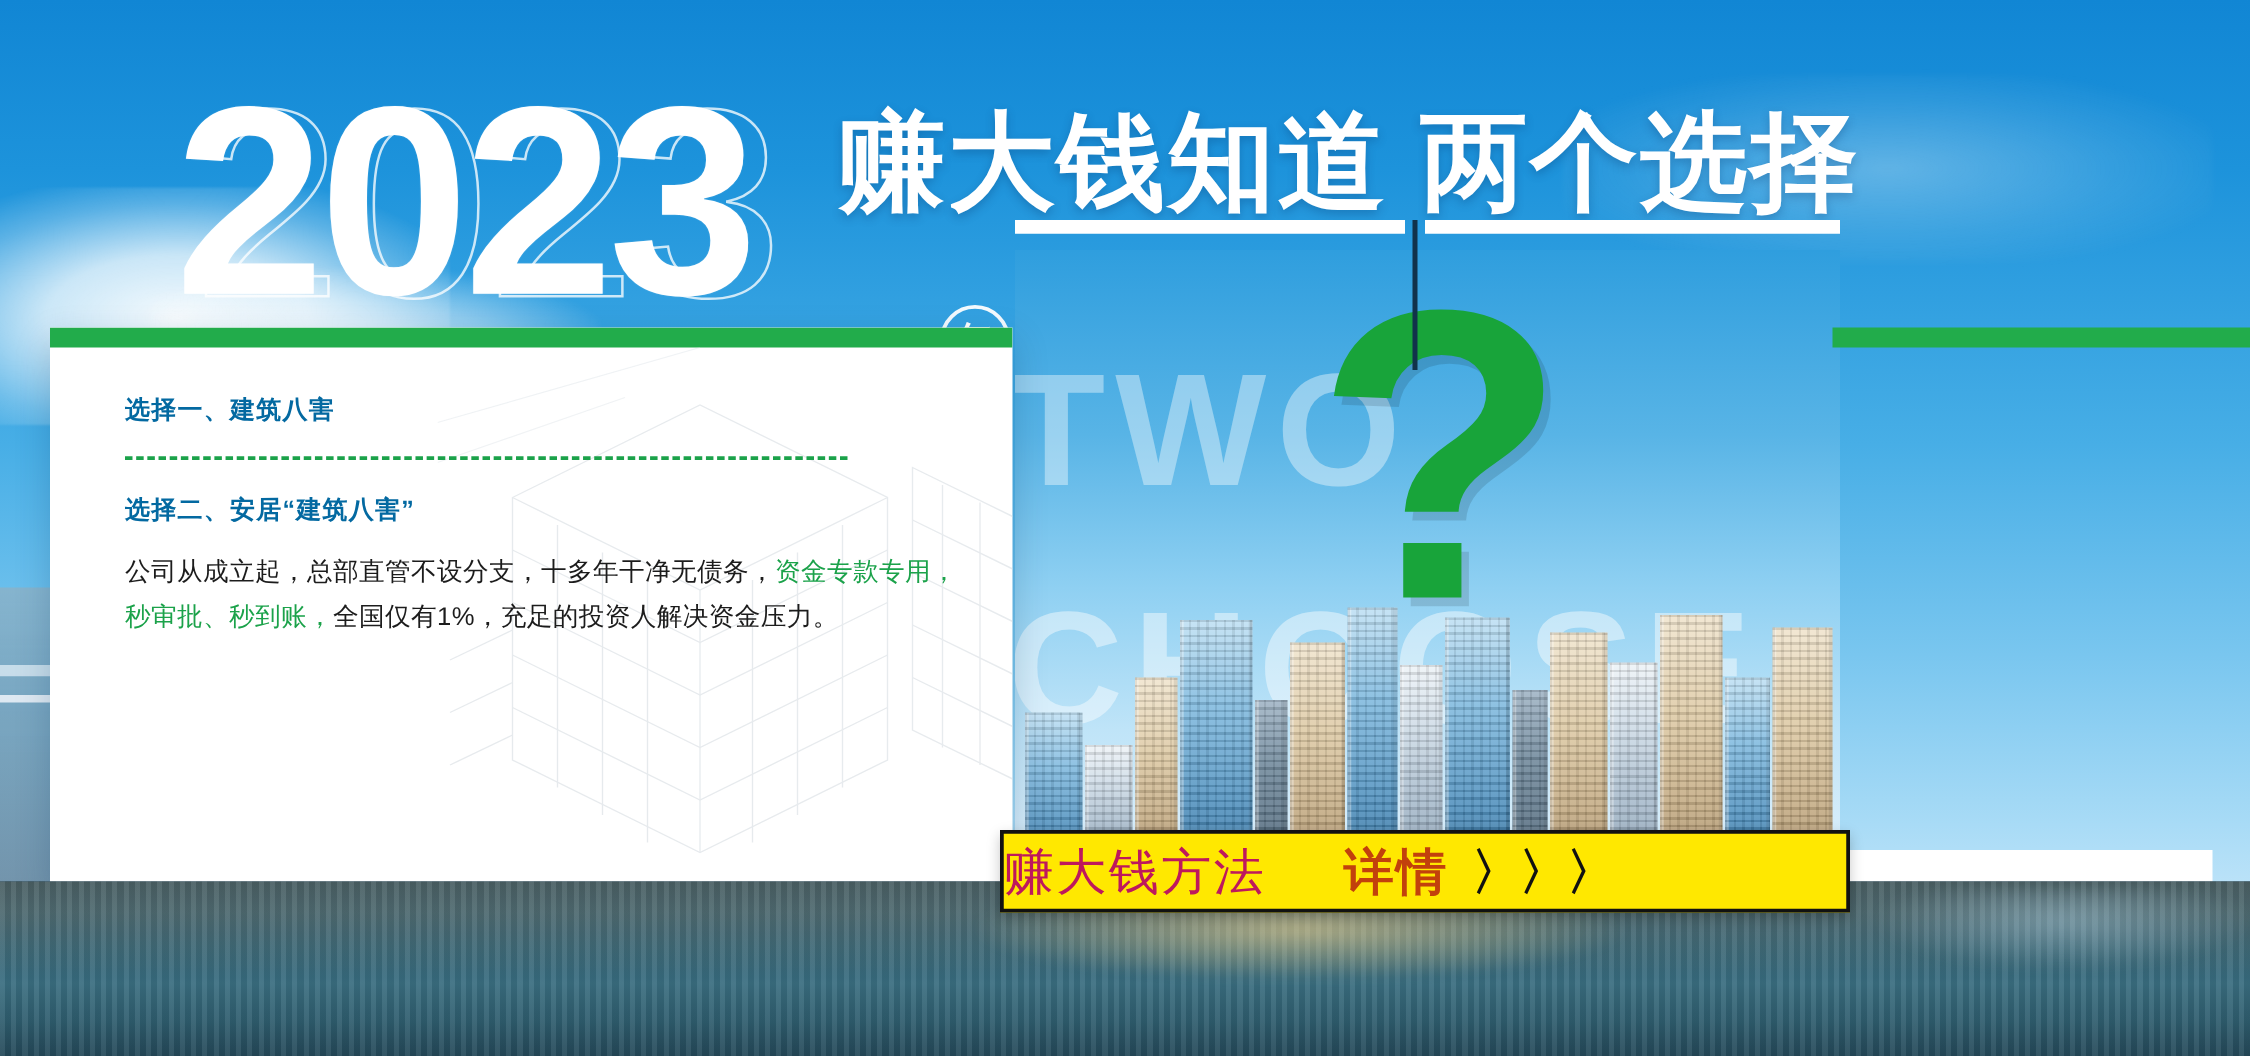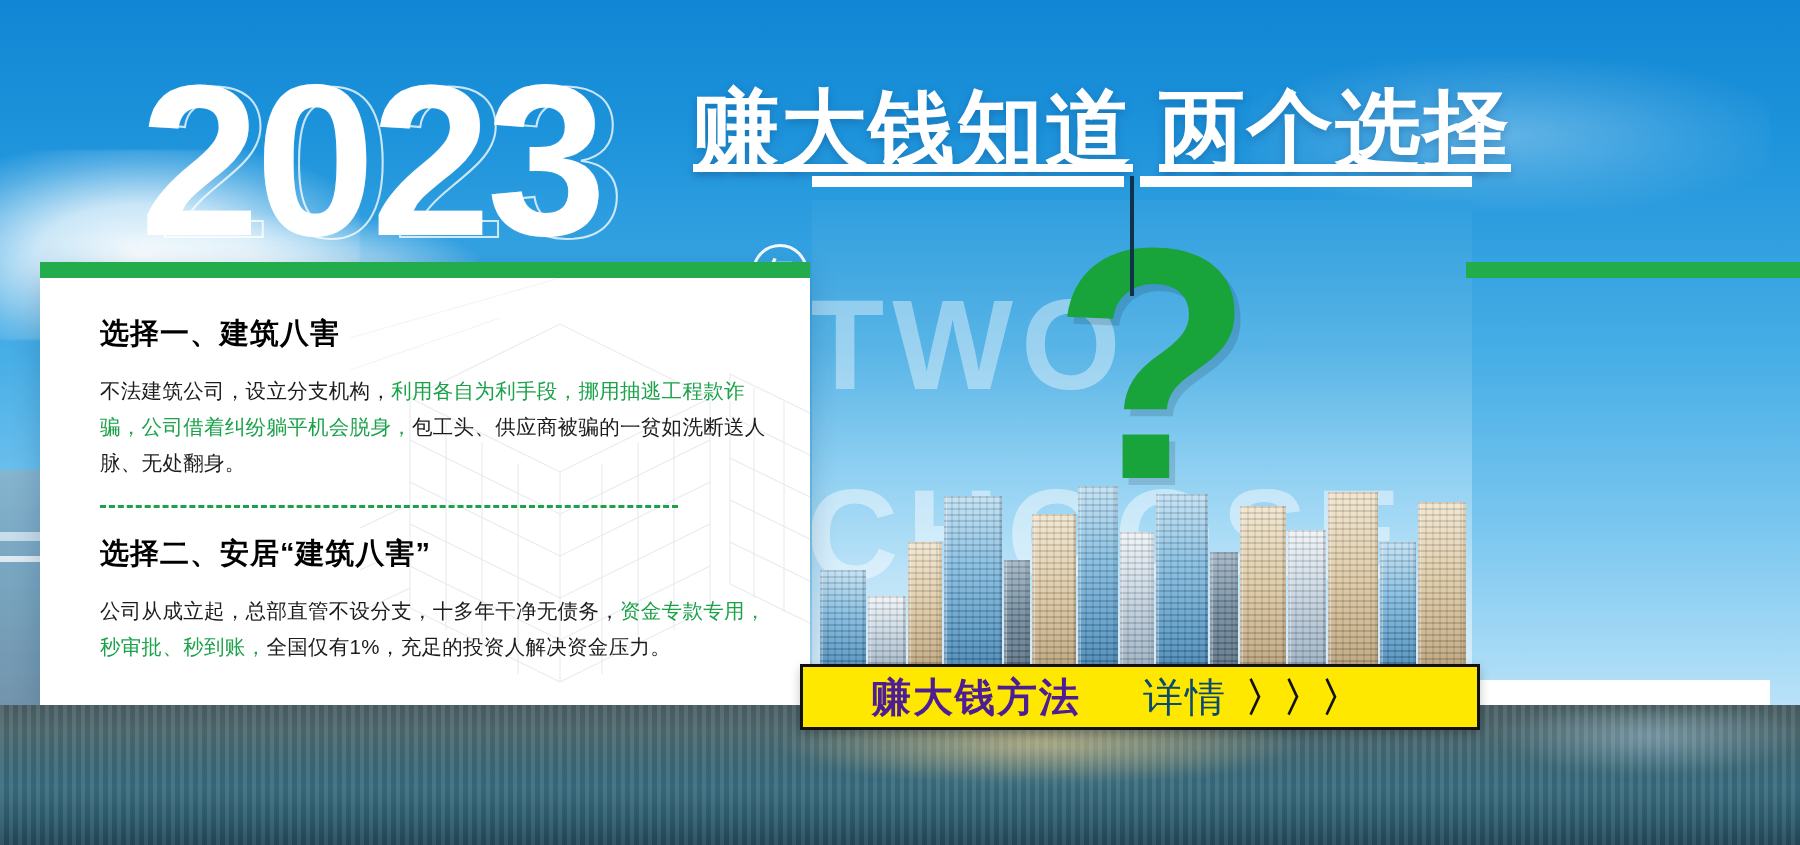--- a/index.html
+++ b/index.html
@@ -100,11 +100,10 @@
 
   
   .headline {
-    position:absolute; left:693px; top:72px;
+    position:absolute; left:670px; top:72px;
     font-size:86px; font-weight:700; color:#ffffff;
     letter-spacing:2px; white-space:nowrap;
     text-shadow:0 3px 8px rgba(0,40,90,.25);
-    text-decoration:underline;
   }
   .headline .gap { display:inline-block; width:26px; }
 

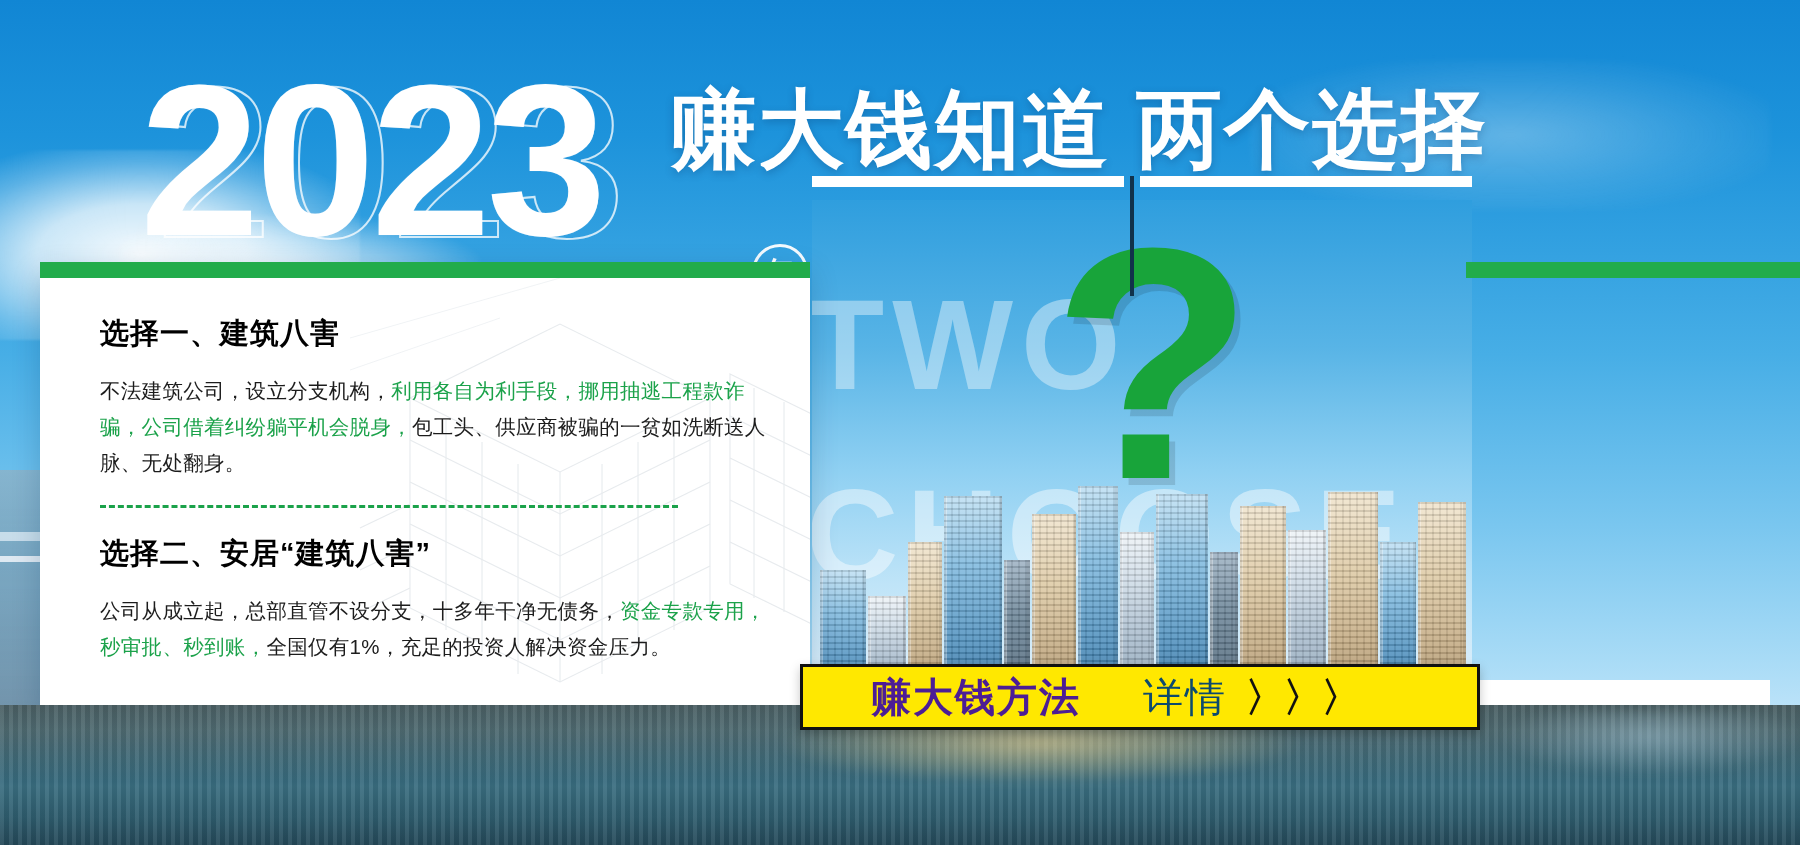--- a/index.html
+++ b/index.html
@@ -200,7 +200,7 @@
   .card .inner { position:absolute; left:60px; top:52px; width:690px; }
 
   .sec-title {
-    font-size:29px; font-weight:700; color:#000000; letter-spacing:1px;
+    font-size:20px; font-weight:700; color:#0369a1; letter-spacing:1px;
     margin-bottom:19px;
   }
   .sec-body {

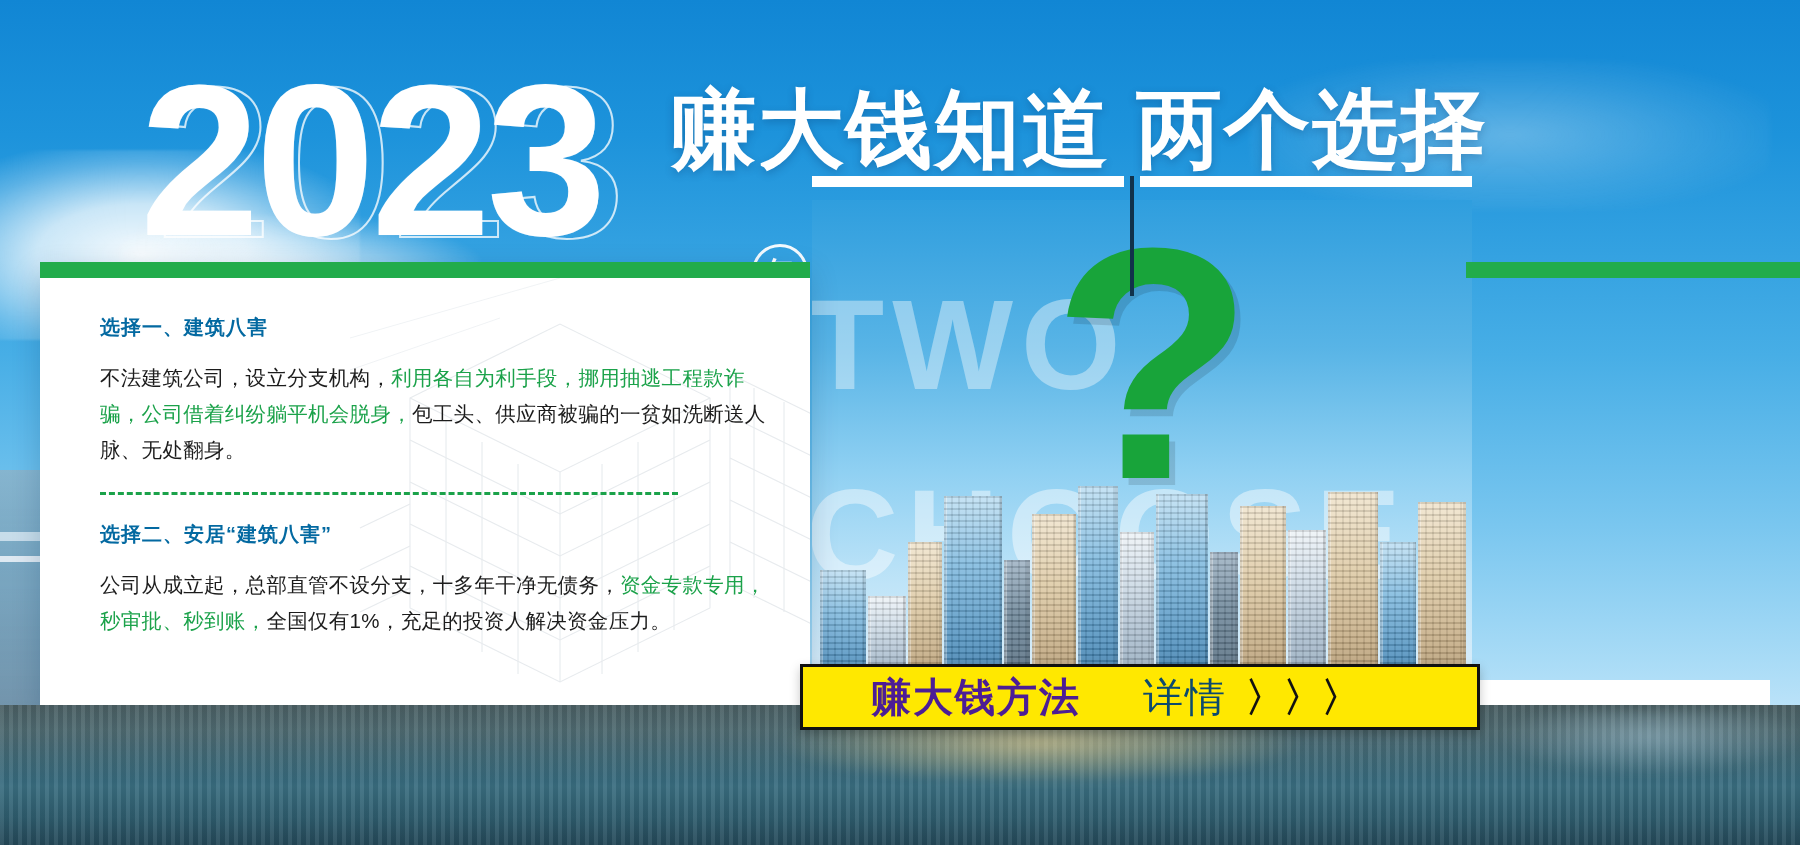--- a/index.html
+++ b/index.html
@@ -322,7 +322,6 @@
 
     <div class="inner">
       <div class="sec-title">选择一、建筑八害</div>
-      <div class="sec-body"><span>不法建筑公司，设立分支机构，</span><span class="g">利用各自为利手段，挪用抽逃工程款诈骗，公司借着纠纷躺平机会脱身，</span><span>包工头、供应商被骗的一贫如洗断送人脉、无处翻身。</span></div>
 
       <div class="dash-div"></div>
 

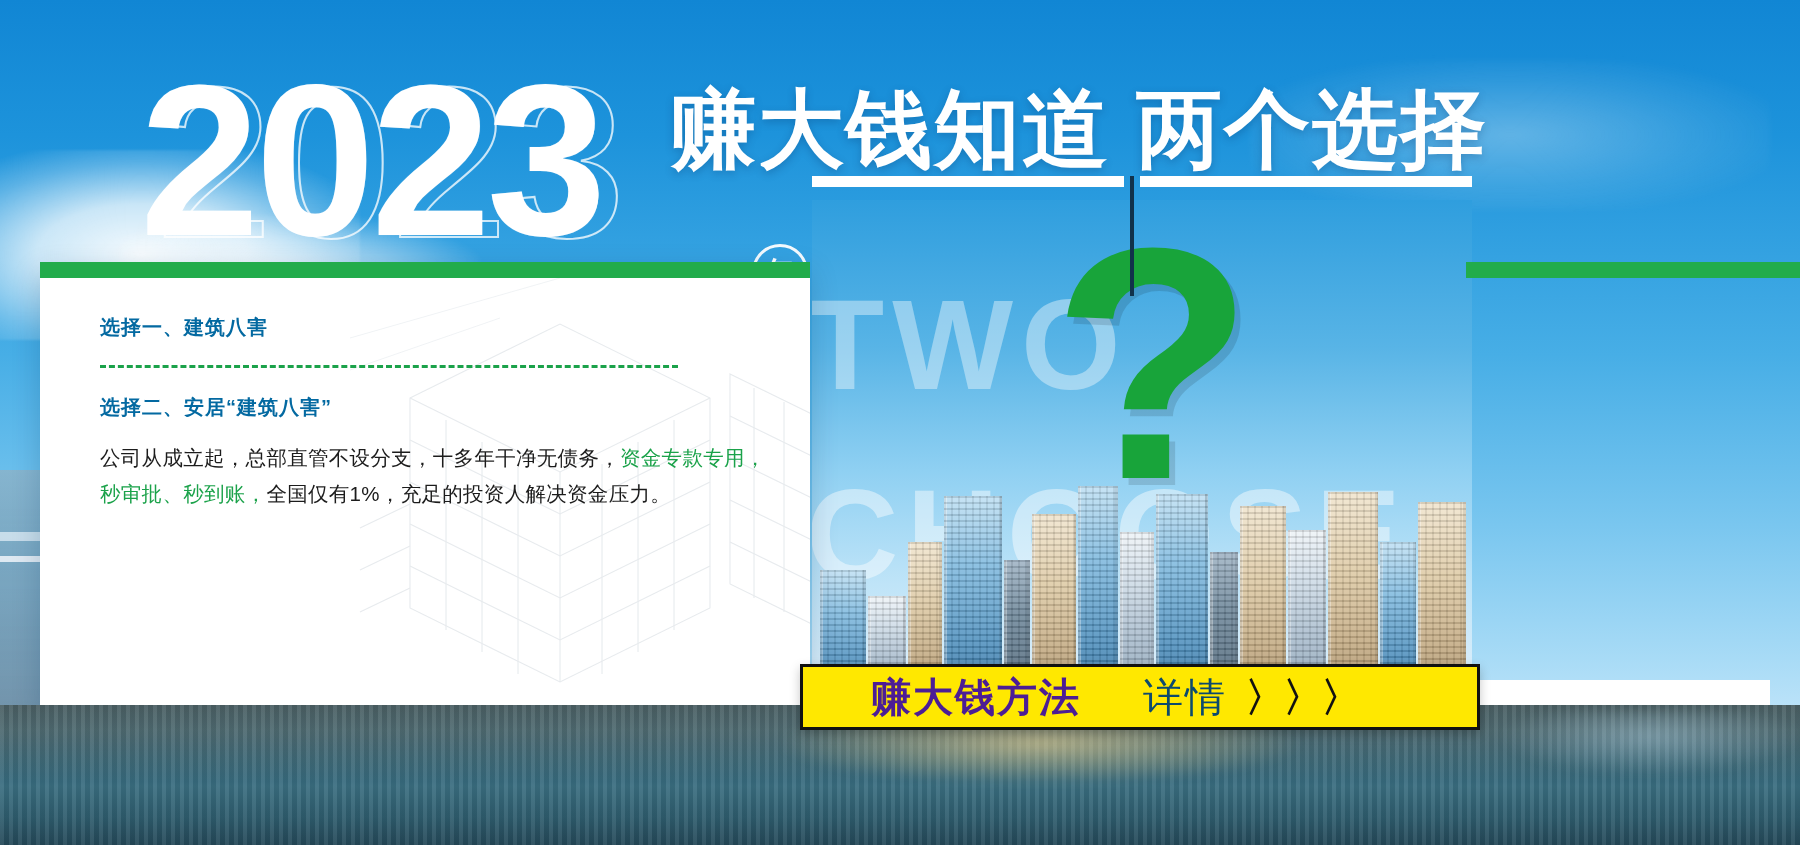--- a/index.html
+++ b/index.html
@@ -176,7 +176,7 @@
     box-shadow:0 4px 10px rgba(0,0,0,.22);
   }
   .cta .cta-main {
-    font-size:40px; font-weight:700; color:#4c1d95; margin-left:68px; letter-spacing:2px;
+    font-size:40px; font-weight:400; color:#be185d; letter-spacing:2px;
   }
   .cta .cta-link {
     font-size:40px; font-weight:400; color:#0c4a6e; margin-left:62px; letter-spacing:2px;

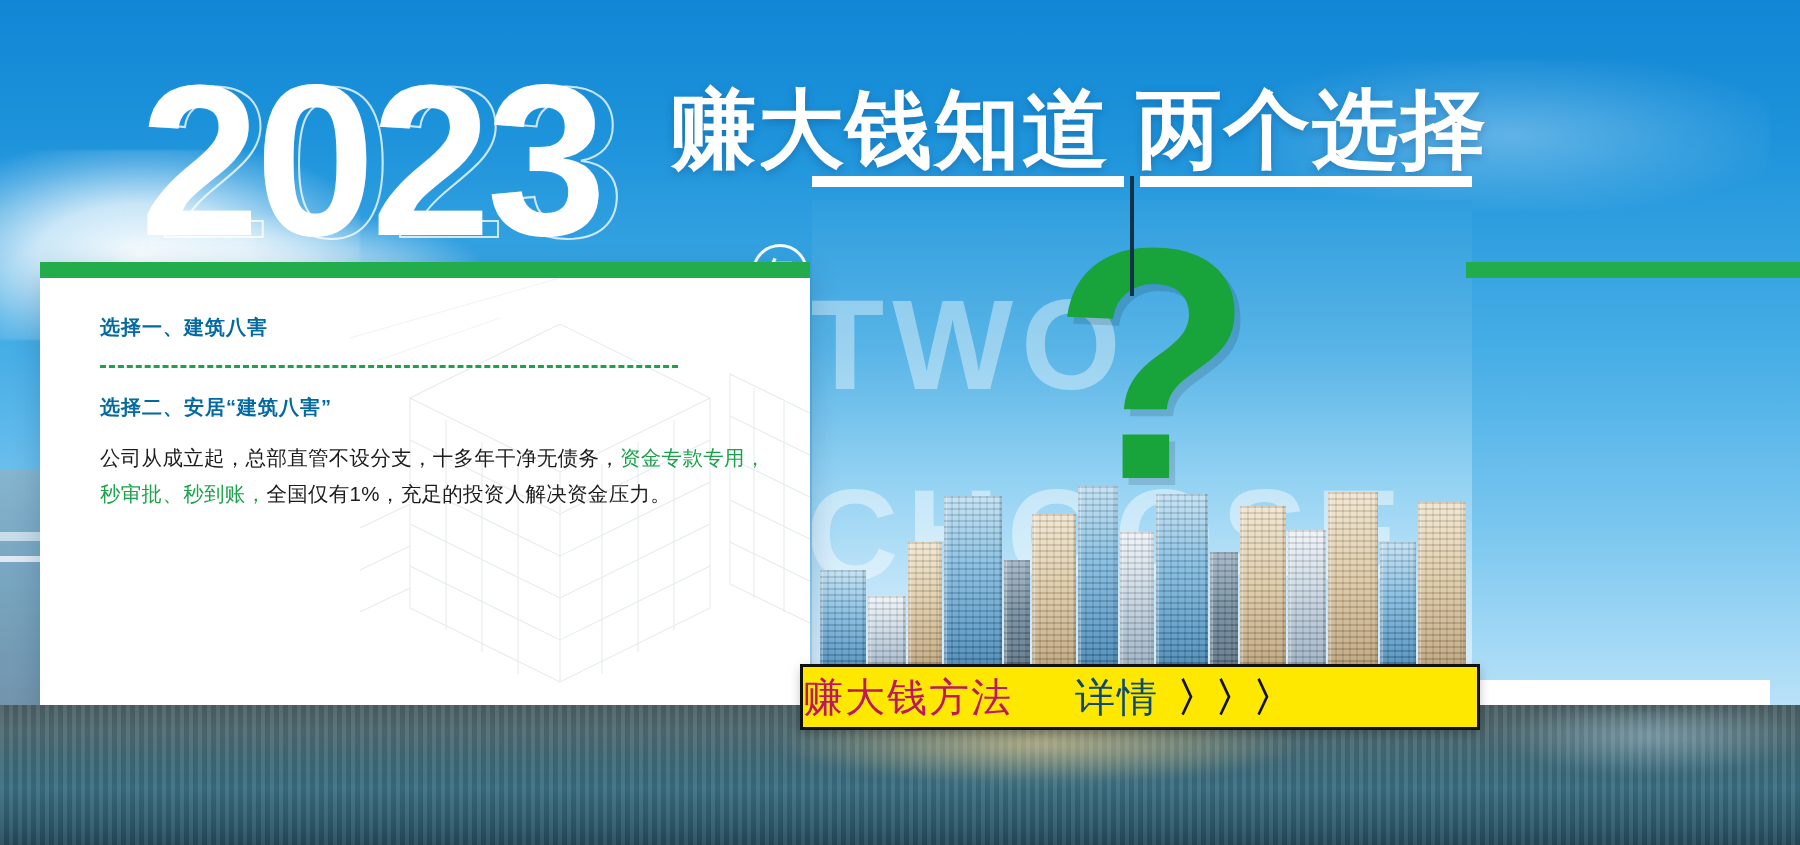--- a/index.html
+++ b/index.html
@@ -179,7 +179,7 @@
     font-size:40px; font-weight:400; color:#be185d; letter-spacing:2px;
   }
   .cta .cta-link {
-    font-size:40px; font-weight:400; color:#0c4a6e; margin-left:62px; letter-spacing:2px;
+    font-size:40px; font-weight:700; color:#c2410c; margin-left:62px; letter-spacing:2px;
   }
   .cta .cta-arrows {
     font-size:40px; font-weight:700; color:#111111; margin-left:18px; letter-spacing:-2px;

